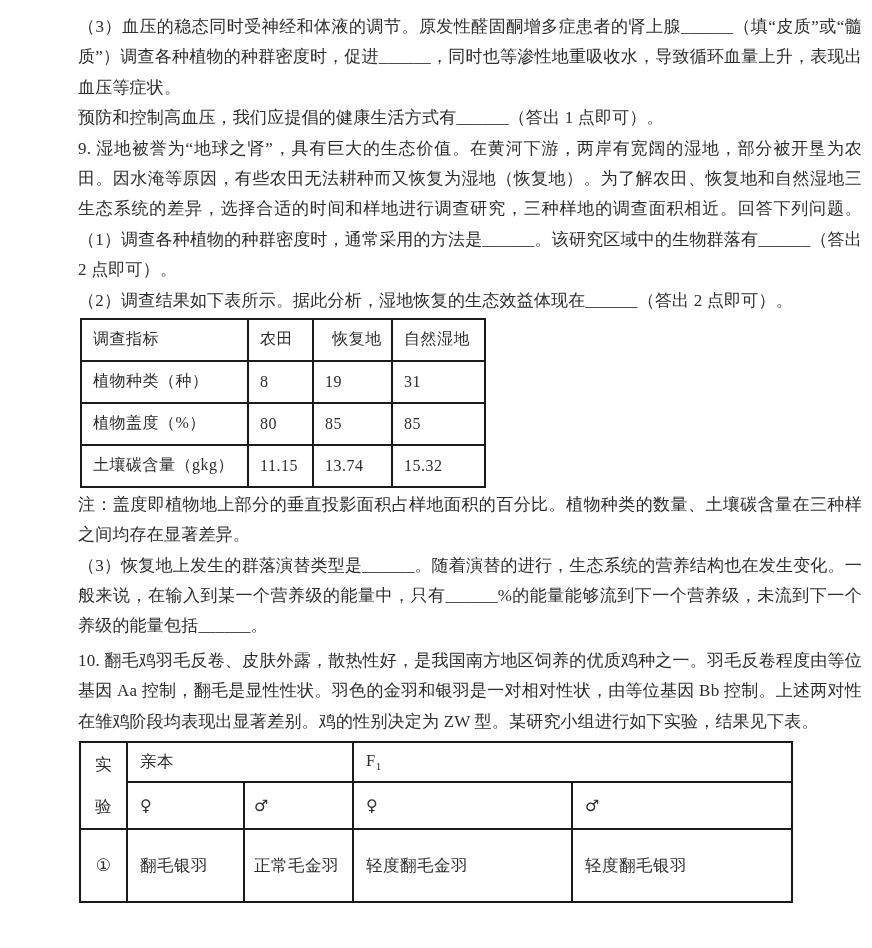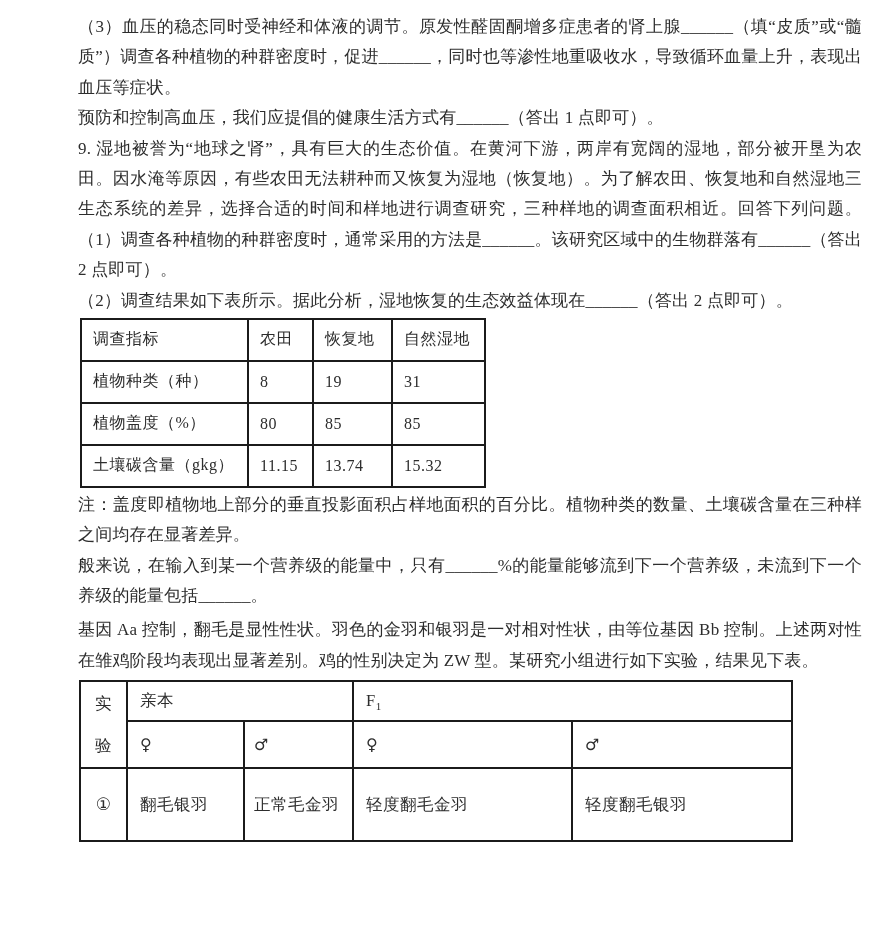--- a/index.html
+++ b/index.html
@@ -36,7 +36,7 @@
   }
   .t1 .w0 { width:152px; }
   .t1 .w1 { width:50px; }
-  .t1 .w2 { width:64px; }
+  .t1 .w2 { width:64px;text-align:center; }
   .t1 .w3 { width:78px;margin-left:32px; }
 
   .gap-q10 { height:4px; }

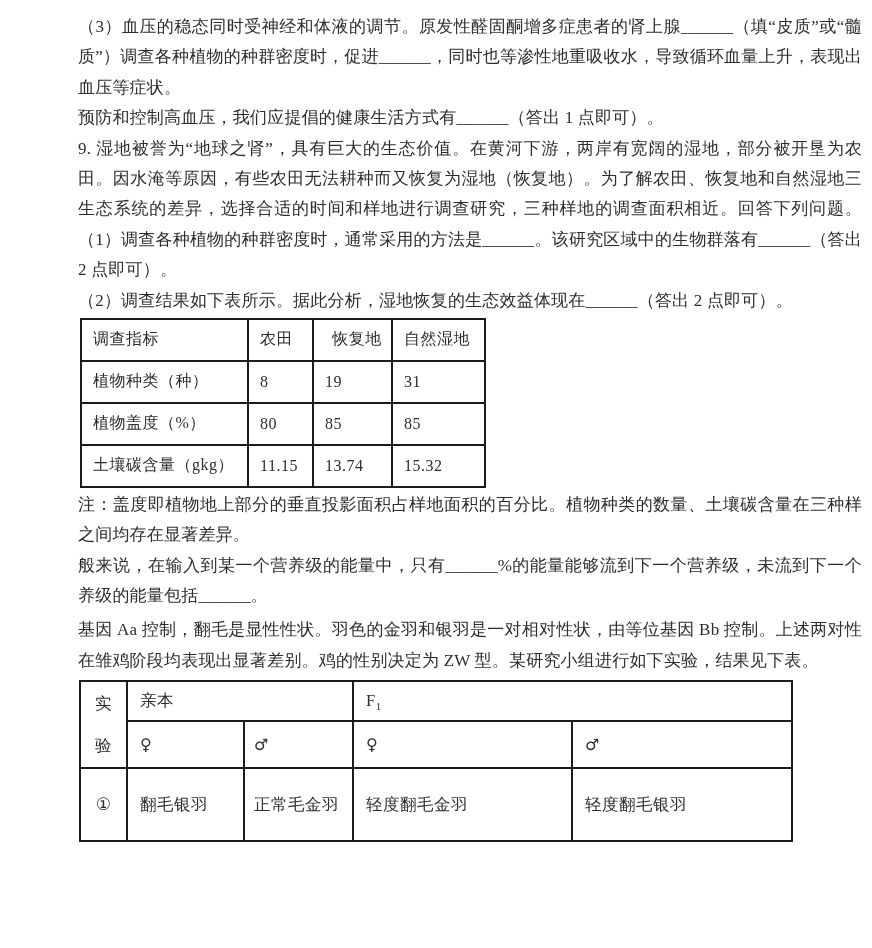--- a/index.html
+++ b/index.html
@@ -111,6 +111,7 @@
 
   <div class="line j">注：盖度即植物地上部分的垂直投影面积占样地面积的百分比。植物种类的数量、土壤碳含量在三种样地</div>
   <div class="line">之间均存在显著差异。</div>
+  <div class="line j">（3）恢复地上发生的群落演替类型是______。随着演替的进行，生态系统的营养结构也在发生变化。一</div>
   <div class="line j">般来说，在输入到某一个营养级的能量中，只有______%的能量能够流到下一个营养级，未流到下一个营</div>
   <div class="line">养级的能量包括______。</div>
 

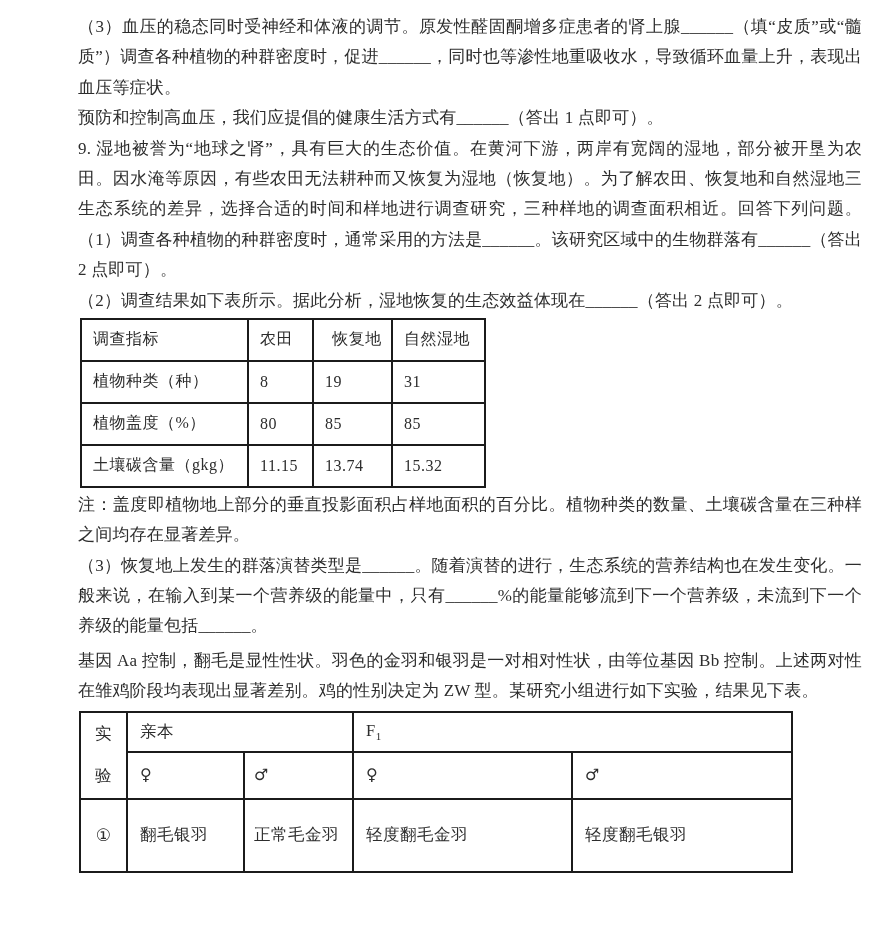--- a/index.html
+++ b/index.html
@@ -117,6 +117,7 @@
 
   <div class="gap-q10"></div>
 
+  <div class="line j">10. 翻毛鸡羽毛反卷、皮肤外露，散热性好，是我国南方地区饲养的优质鸡种之一。羽毛反卷程度由等位</div>
   <div class="line j">基因 Aa 控制，翻毛是显性性状。羽色的金羽和银羽是一对相对性状，由等位基因 Bb 控制。上述两对性状</div>
   <div class="line">在雏鸡阶段均表现出显著差别。鸡的性别决定为 ZW 型。某研究小组进行如下实验，结果见下表。</div>
 

